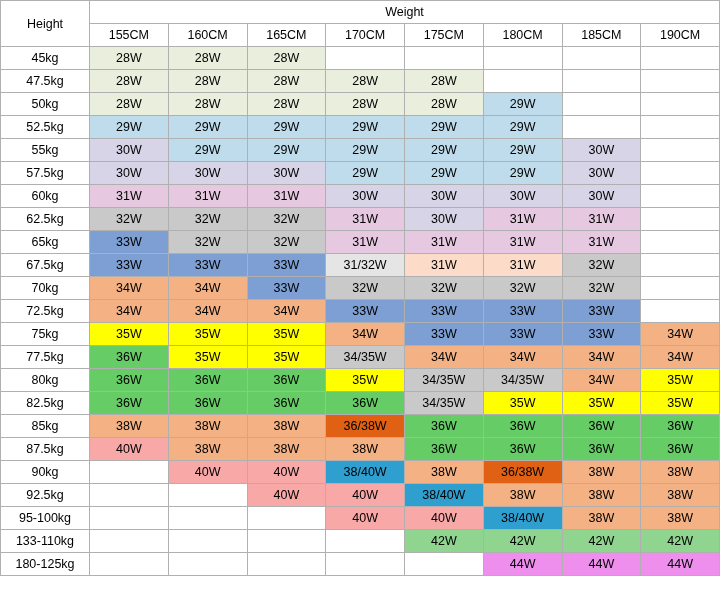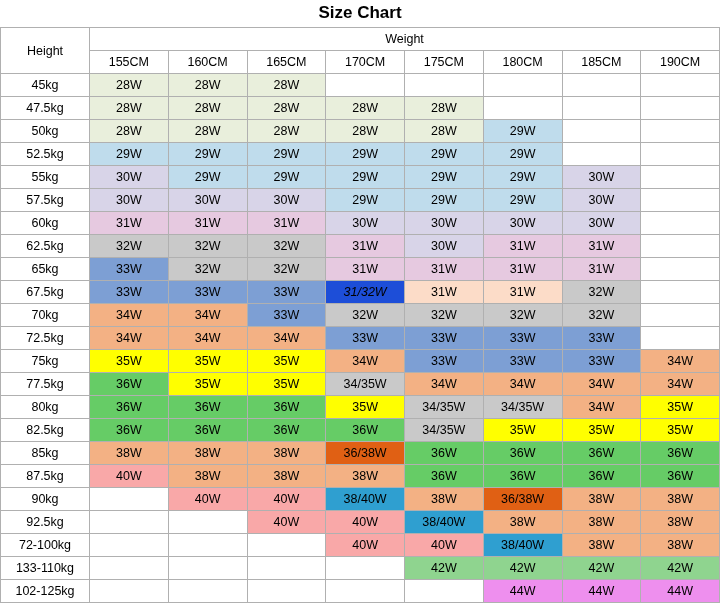--- a/index.html
+++ b/index.html
@@ -67,7 +67,6 @@
 <body>
 
 <div id="page">
-  <div class="title">Size Chart</div>
   <table class="chart">
     <thead>
       <tr>

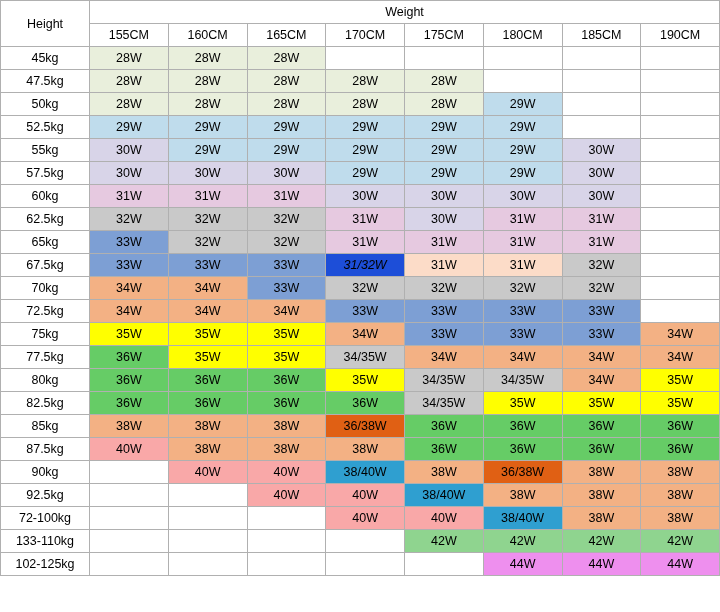--- a/index.html
+++ b/index.html
@@ -189,7 +189,7 @@
           <td style="background: rgb(125, 159, 212);">33W</td>
           <td style="background: rgb(125, 159, 212);">33W</td>
           <td style="background: rgb(125, 159, 212);">33W</td>
-          <td style="background: #1d4ed8; font-style: italic;">31/32W</td>
+          <td style="background: #e5e5e5;">31/32W</td>
           <td style="background: rgb(252, 220, 200);">31W</td>
           <td style="background: rgb(252, 220, 200);">31W</td>
           <td style="background: rgb(201, 201, 201);">32W</td>

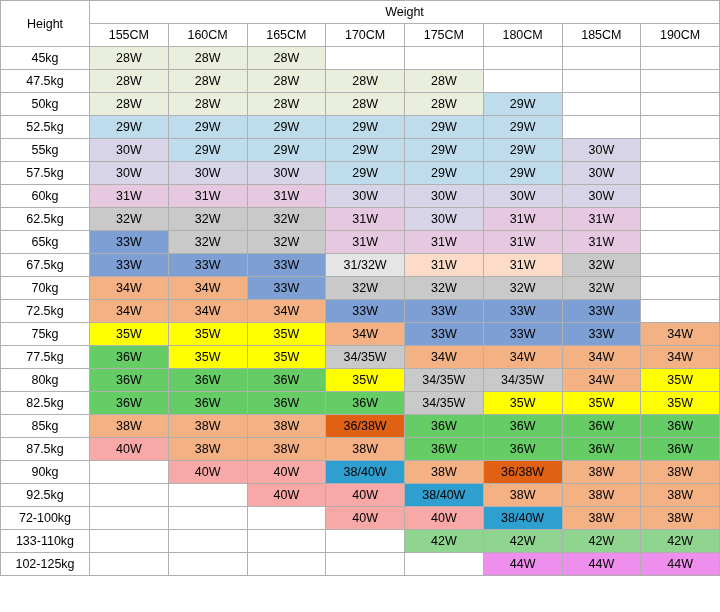--- a/index.html
+++ b/index.html
@@ -306,7 +306,7 @@
           <td style="background: rgb(243, 177, 132);">38W</td>
         </tr>
         <tr>
-          <td class="weight-cell">72-100kg</td>
+          <td class="weight-cell">95-100kg</td>
           <td style="background: rgb(255, 255, 255);"></td>
           <td style="background: rgb(255, 255, 255);"></td>
           <td style="background: rgb(255, 255, 255);"></td>

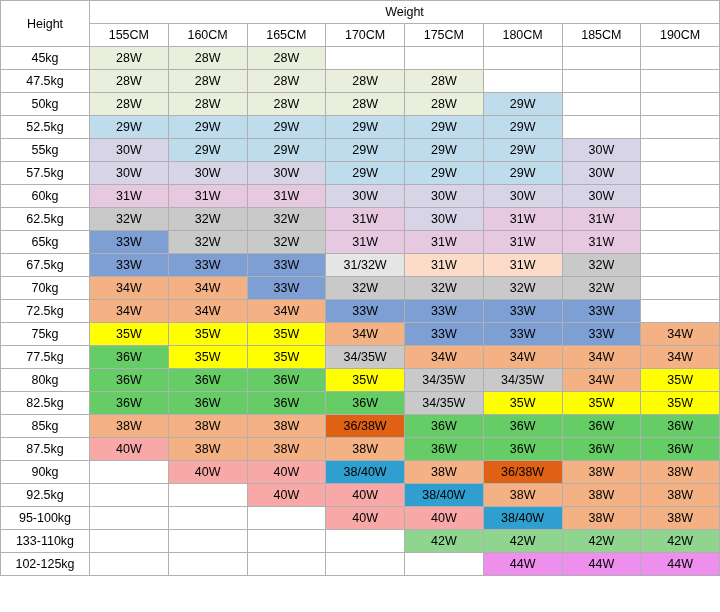--- a/index.html
+++ b/index.html
@@ -328,7 +328,7 @@
           <td style="background: rgb(143, 212, 143);">42W</td>
         </tr>
         <tr>
-          <td class="weight-cell">102-125kg</td>
+          <td class="weight-cell">180-125kg</td>
           <td style="background: rgb(255, 255, 255);"></td>
           <td style="background: rgb(255, 255, 255);"></td>
           <td style="background: rgb(255, 255, 255);"></td>

